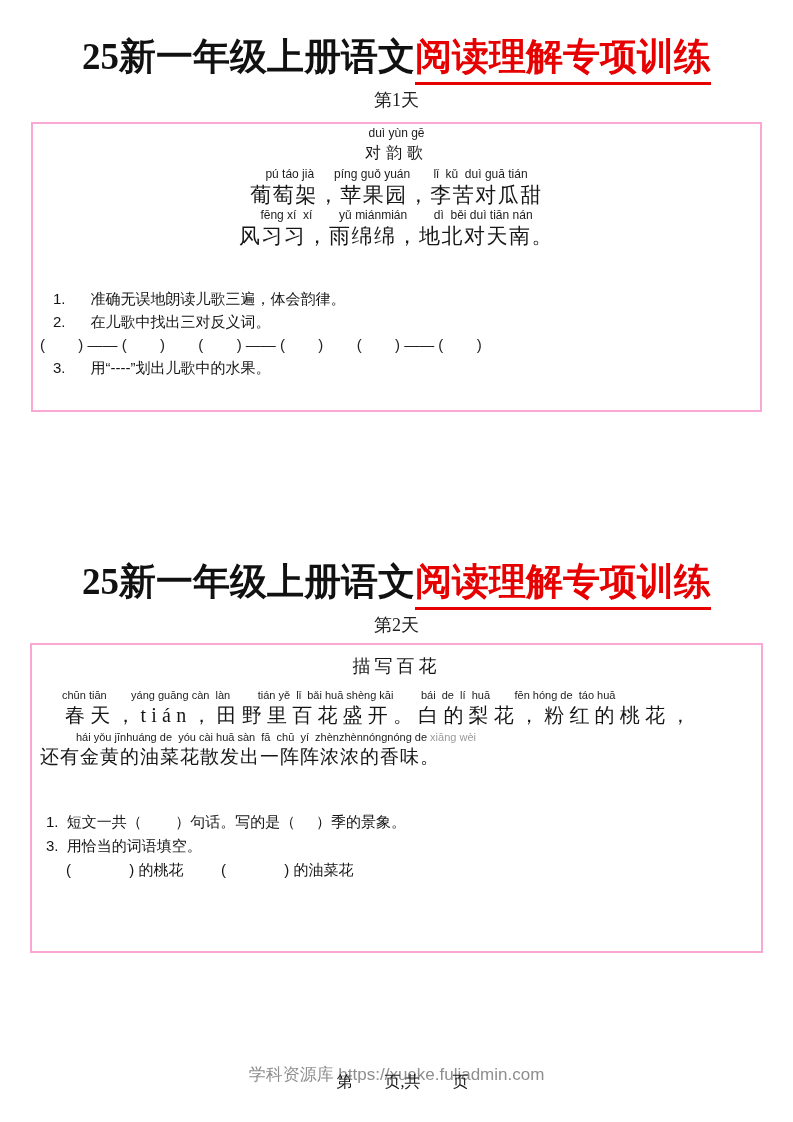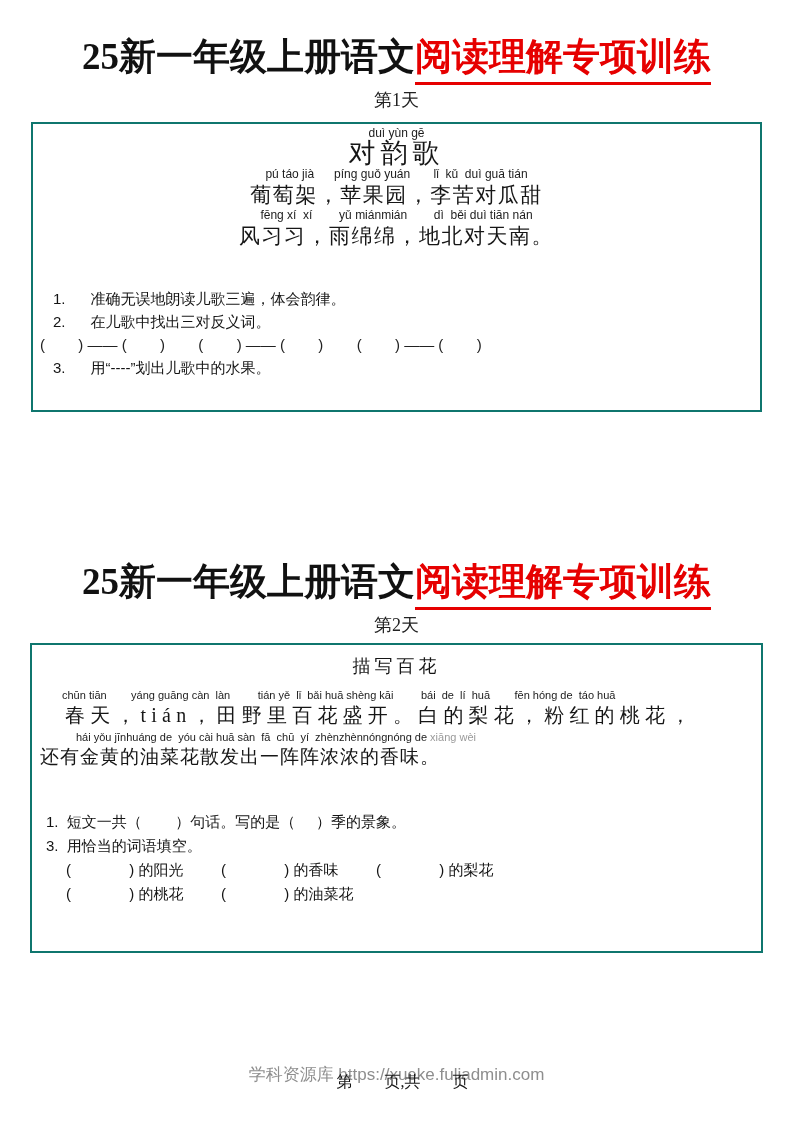--- a/index.html
+++ b/index.html
@@ -15,7 +15,7 @@
   .day{font-family:"Liberation Serif",serif;font-size:18px;line-height:22px;color:#222;margin-top:4px;}
 
   
-  .box{position:absolute;border:2px solid #0f766e;background:#fff;box-sizing:border-box;}
+  .box{position:absolute;border:2px solid #f9a8d4;background:#fff;box-sizing:border-box;}
   .box1{top:122px;left:31px;width:731px;height:290px;}
   .box2{top:643px;left:30px;width:733px;height:310px;}
 

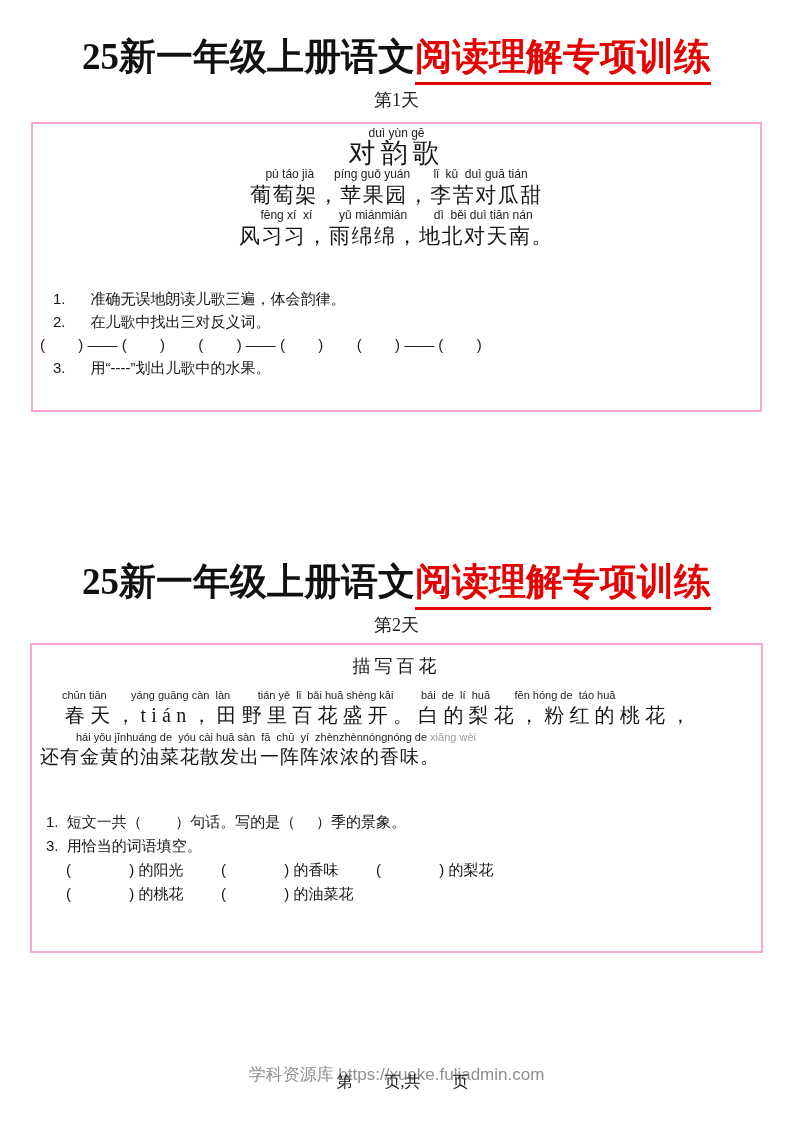--- a/index.html
+++ b/index.html
@@ -23,7 +23,7 @@
   .poem{text-align:center;padding-top:3px;}
   .pinyin{font-size:12px;line-height:13px;color:#1b1b1b;font-family:"Liberation Sans",sans-serif;}
   .poem .pinyin{margin-top:0;}
-  .poem-title{font-family:Liberation Serif, serif;font-size:27px;line-height:26px;letter-spacing:5px;}
+  .poem-title{font-family:Liberation Serif, serif;font-size:16px;line-height:26px;letter-spacing:5px;}
   .poem .vp{margin-top:2px;}
   .verse{font-family:"Liberation Serif",serif;font-size:21px;line-height:28px;letter-spacing:1.5px;}
 

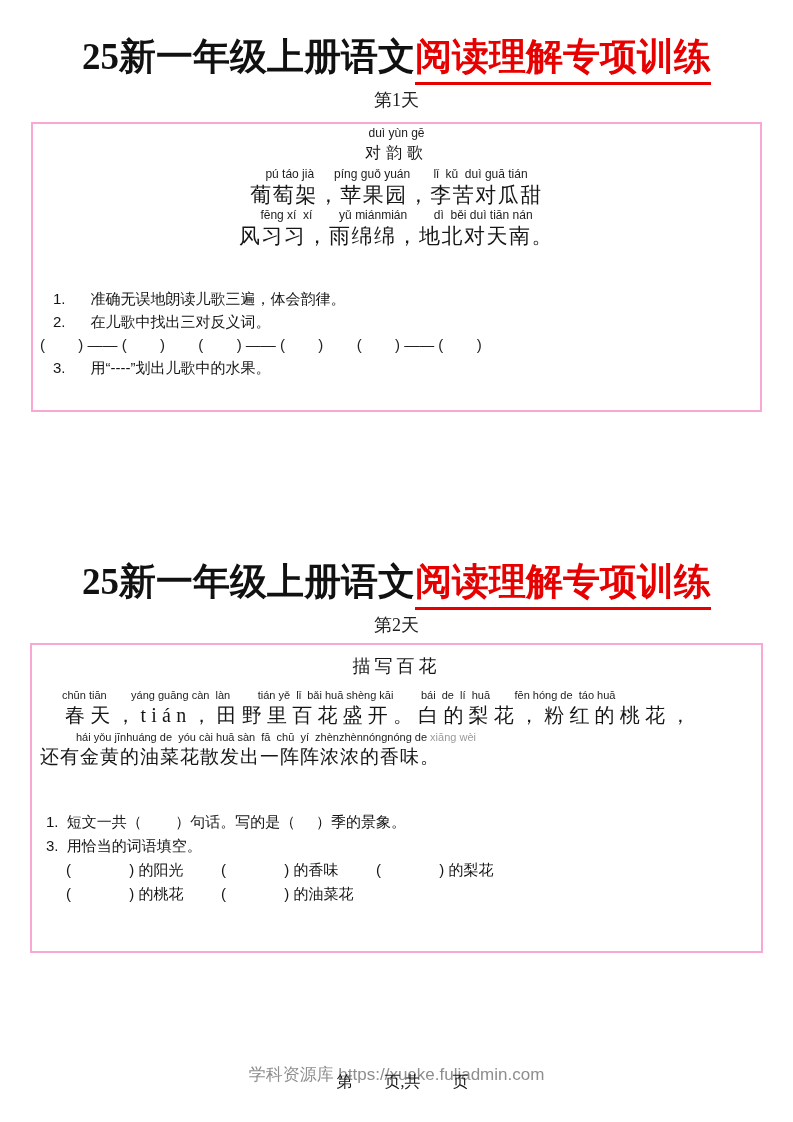--- a/index.html
+++ b/index.html
@@ -94,7 +94,6 @@
     <div class="questions q2set">
       <div class="q pre">1.  短文一共（        ）句话。写的是（     ）季的景象。</div>
       <div class="q pre">3.  用恰当的词语填空。</div>
-      <div class="q pre fill">(              ) 的阳光         (              ) 的香味         (              ) 的梨花</div>
       <div class="q pre fill">(              ) 的桃花         (              ) 的油菜花</div>
     </div>
   </section>

